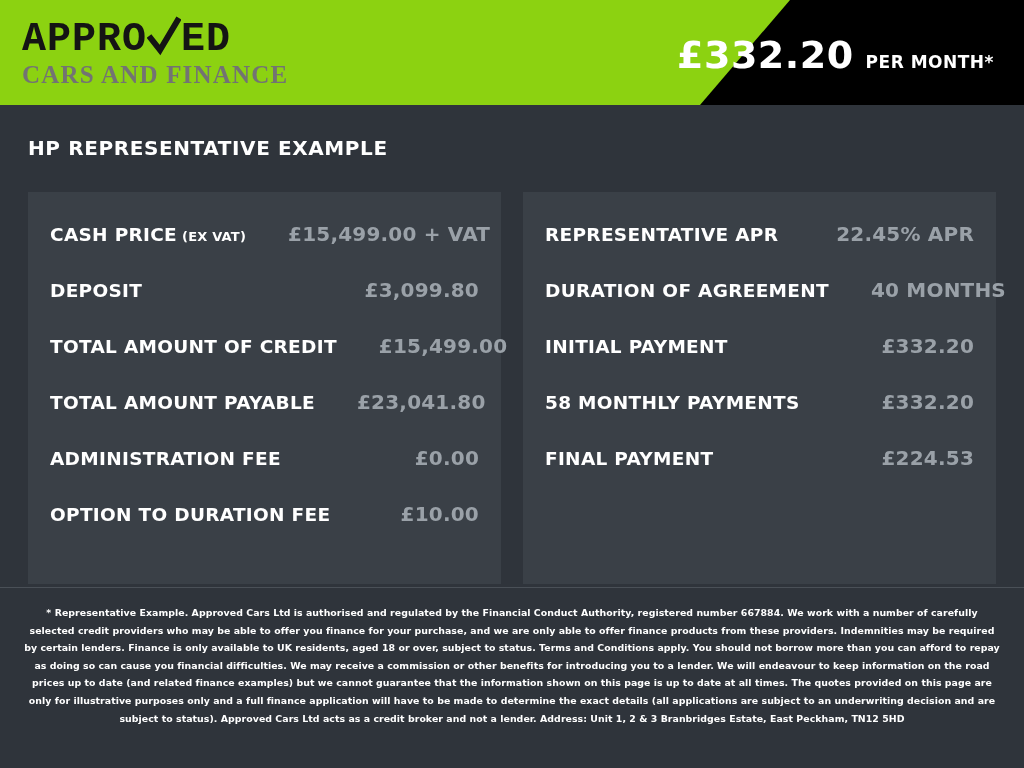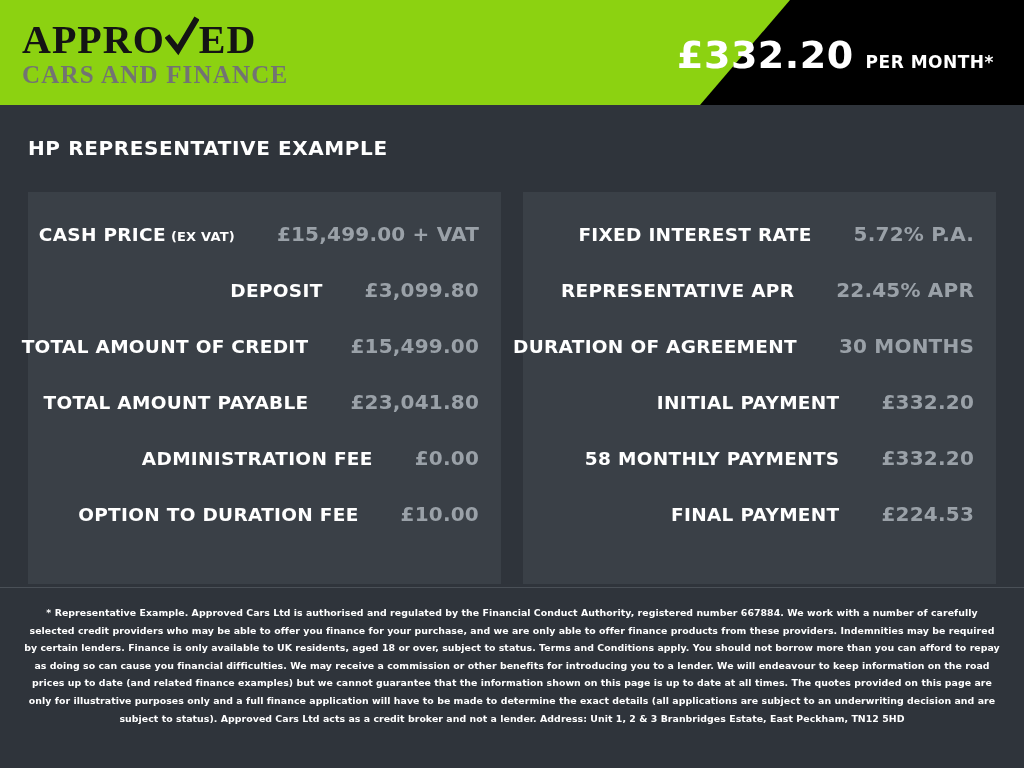--- a/index.html
+++ b/index.html
@@ -45,7 +45,7 @@
   .logo-top {
     display: flex;
     align-items: center;
-    font-family: Liberation Serif, serif;
+    font-family: Liberation Mono, monospace;
     font-weight: bold;
     font-size: 40px;
     letter-spacing: 1px;

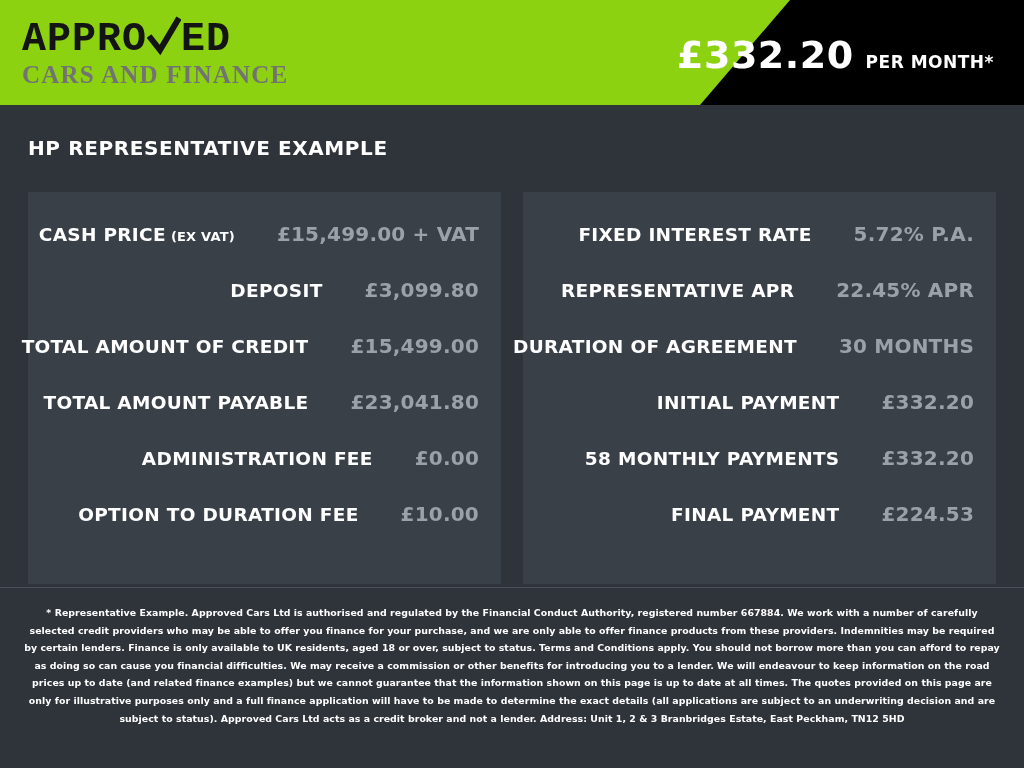--- a/index.html
+++ b/index.html
@@ -121,7 +121,7 @@
   .row {
     display: flex;
     align-items: baseline;
-    justify-content: flex-end;
+    justify-content: space-between;
     height: 56px;
   }
   .row-label {

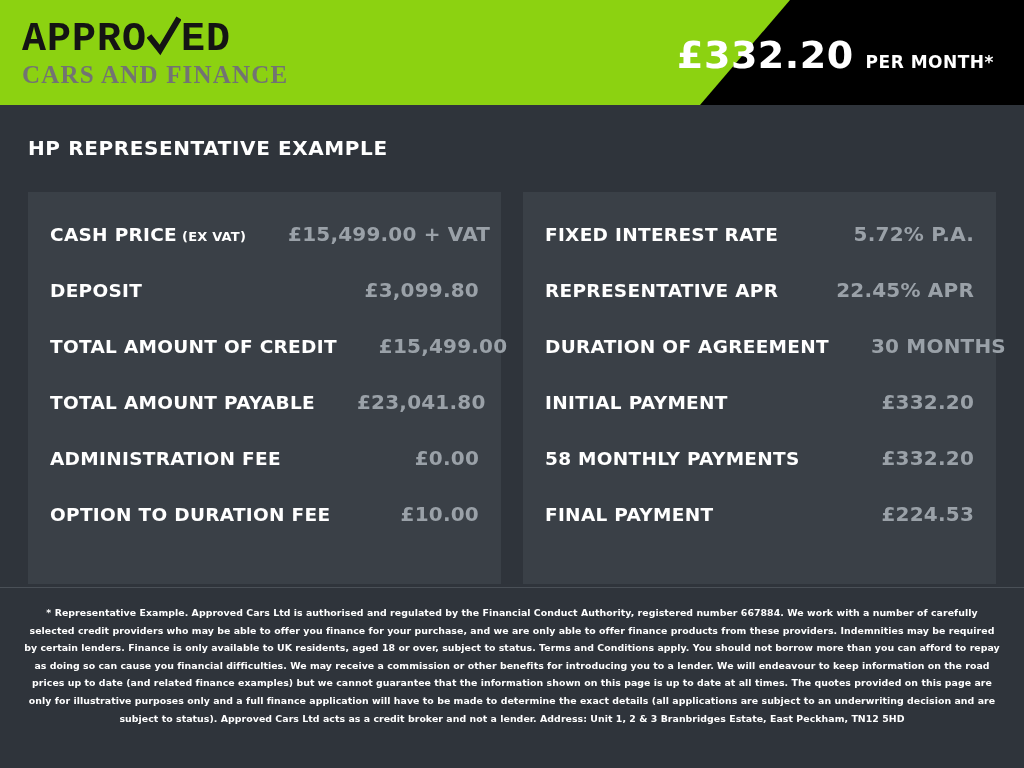--- a/index.html
+++ b/index.html
@@ -245,12 +245,6 @@
     <div class="panel">
       <div class="row">
         <div class="row-label">
-          <span>FIXED INTEREST RATE</span>
-        </div>
-        <div class="row-value">5.72% P.A.</div>
-      </div>
-      <div class="row">
-        <div class="row-label">
           <span>REPRESENTATIVE APR</span>
         </div>
         <div class="row-value">22.45% APR</div>

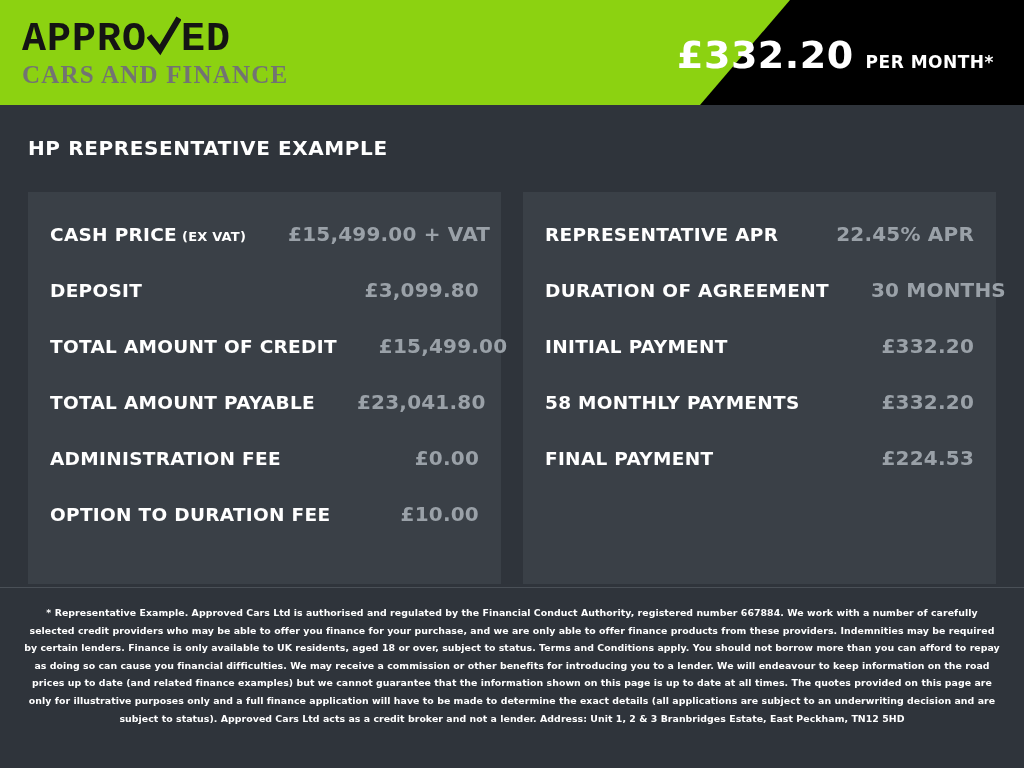--- a/index.html
+++ b/index.html
@@ -253,7 +253,7 @@
         <div class="row-label">
           <span>DURATION OF AGREEMENT</span>
         </div>
-        <div class="row-value">30 MONTHS</div>
+        <div class="row-value">40 MONTHS</div>
       </div>
       <div class="row">
         <div class="row-label">

